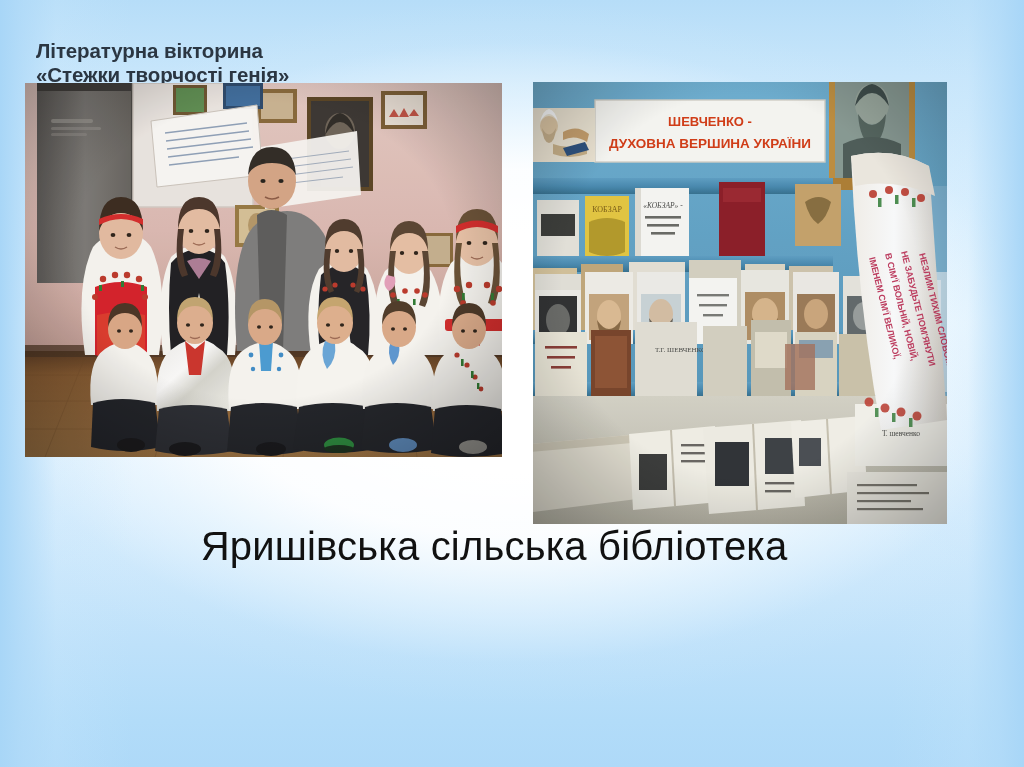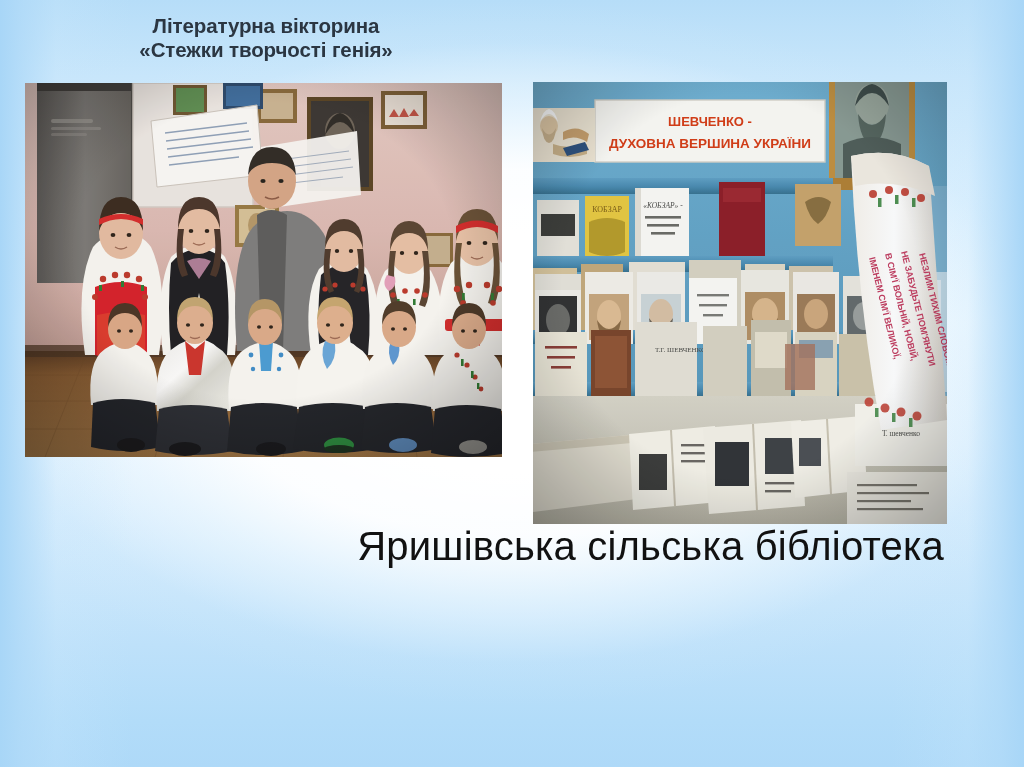--- a/index.html
+++ b/index.html
@@ -64,9 +64,9 @@
   
   .head {
     position: absolute;
-    text-align: center;
     line-height: 1.16;
     white-space: pre-line;
+    margin-top: 25px;
   }
   #head-left {
     left: 36px;

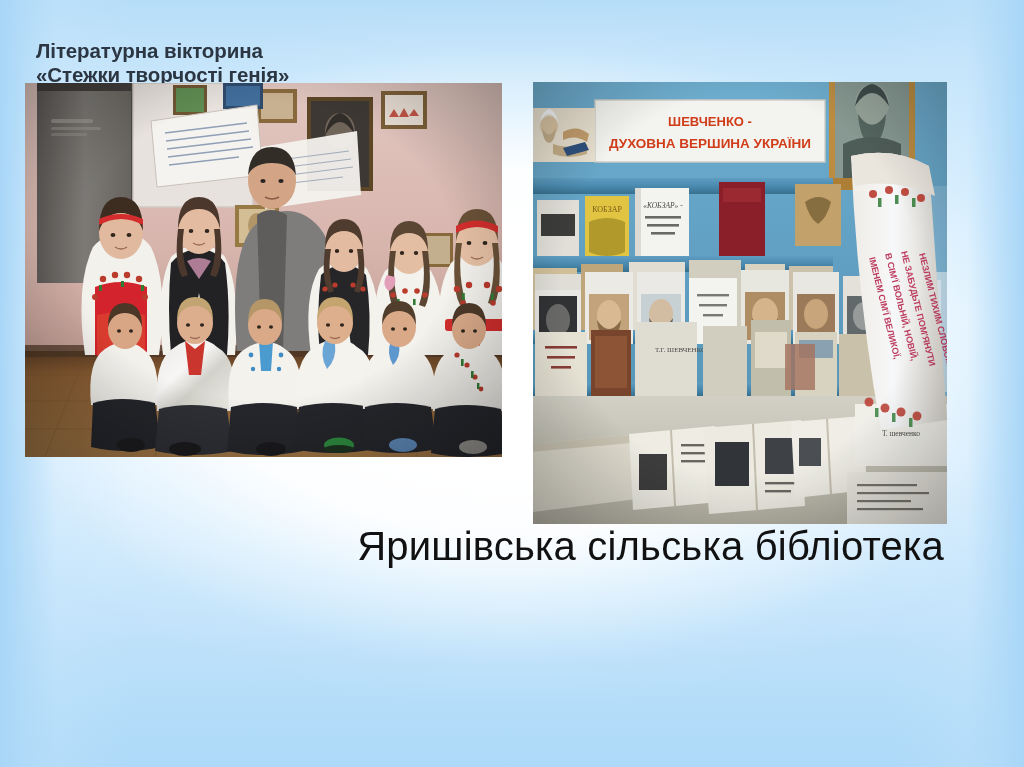--- a/index.html
+++ b/index.html
@@ -97,7 +97,7 @@
     font-weight: normal;
     color: #111111;
     letter-spacing: 0.2px;
-    text-align: right;
+    text-align: center;
   }
 
   

